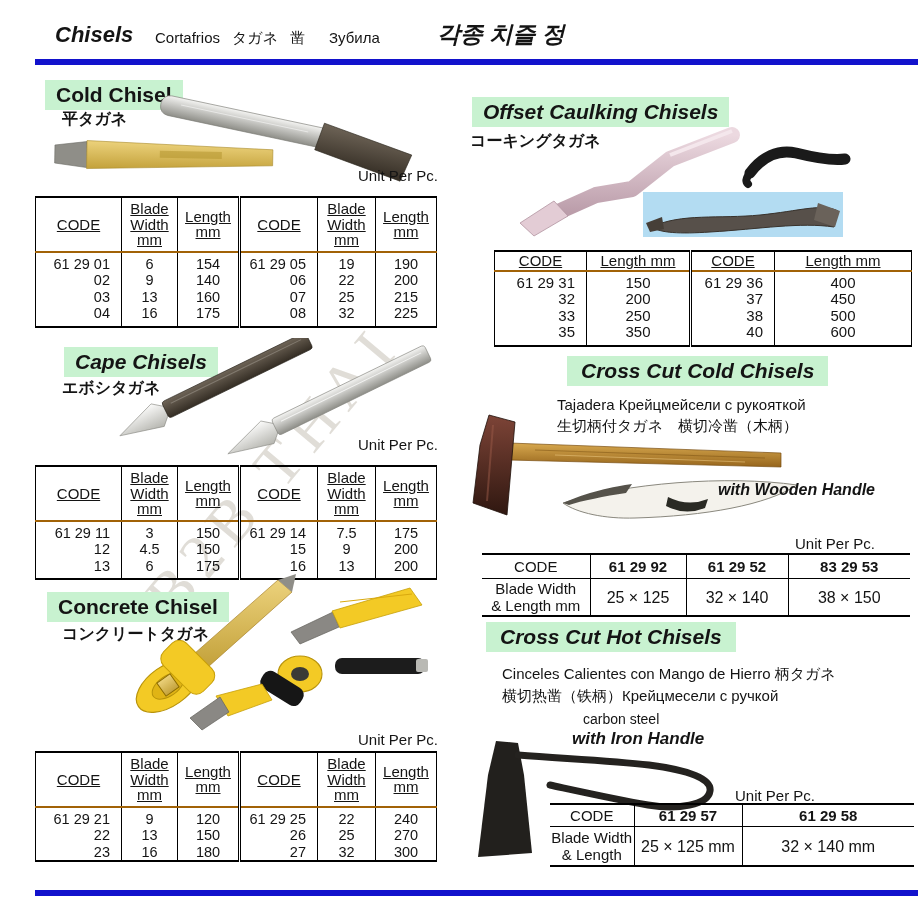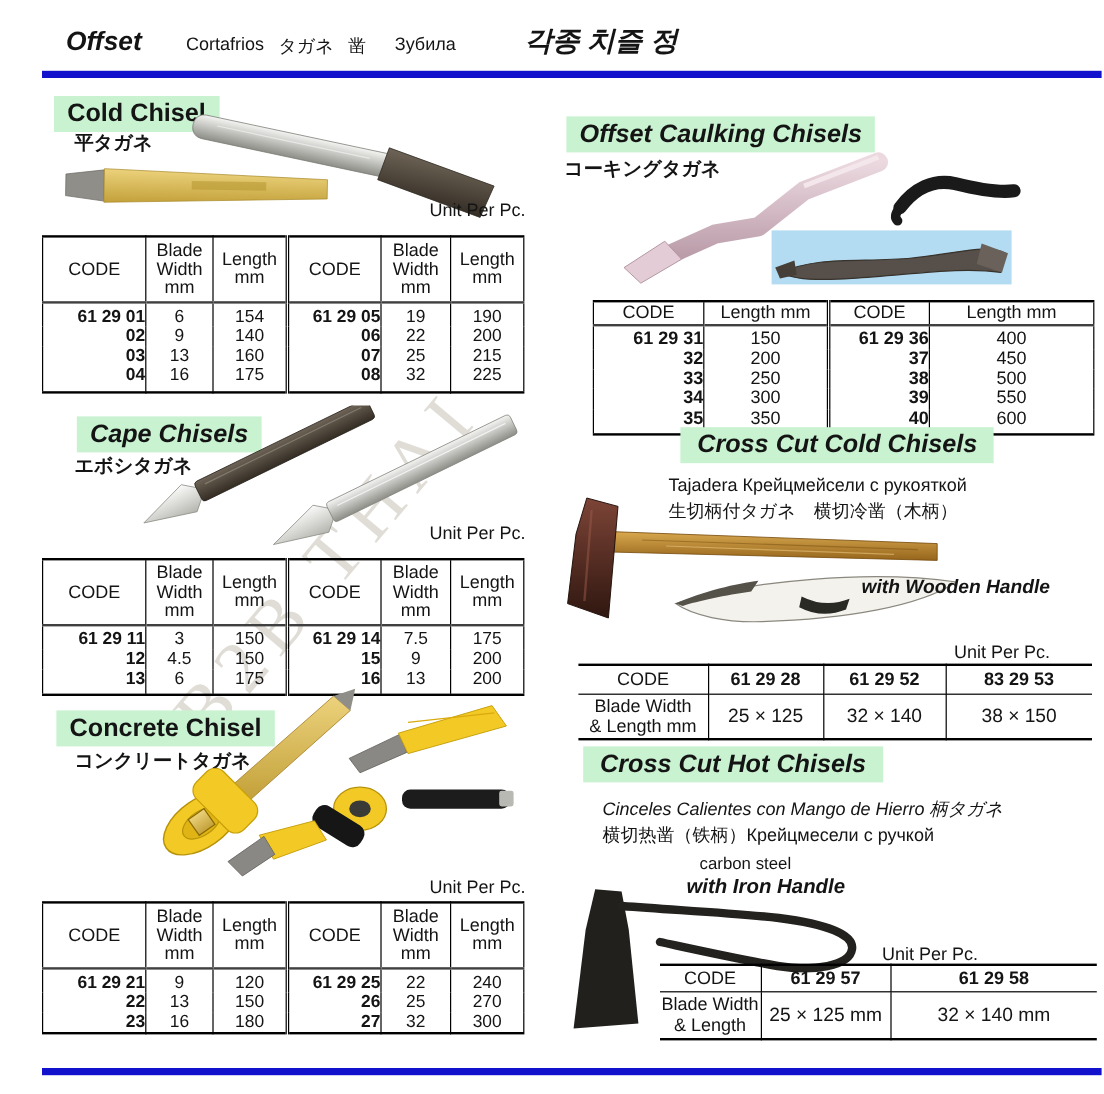--- a/index.html
+++ b/index.html
@@ -87,7 +87,7 @@
 
   <div class="abs wm" style="left:95px;top:435px;">B2B THAI</div>
 
-  <div class="abs pgtitle" style="left:55px;top:22px;">Offset</div>
+  <div class="abs pgtitle" style="left:55px;top:22px;">Chisels</div>
   <div class="abs lang" style="left:155px;top:29px;">Cortafrios</div>
   <div class="abs lang" style="left:232px;top:29px;">タガネ</div>
   <div class="abs lang" style="left:290px;top:29px;">凿</div>

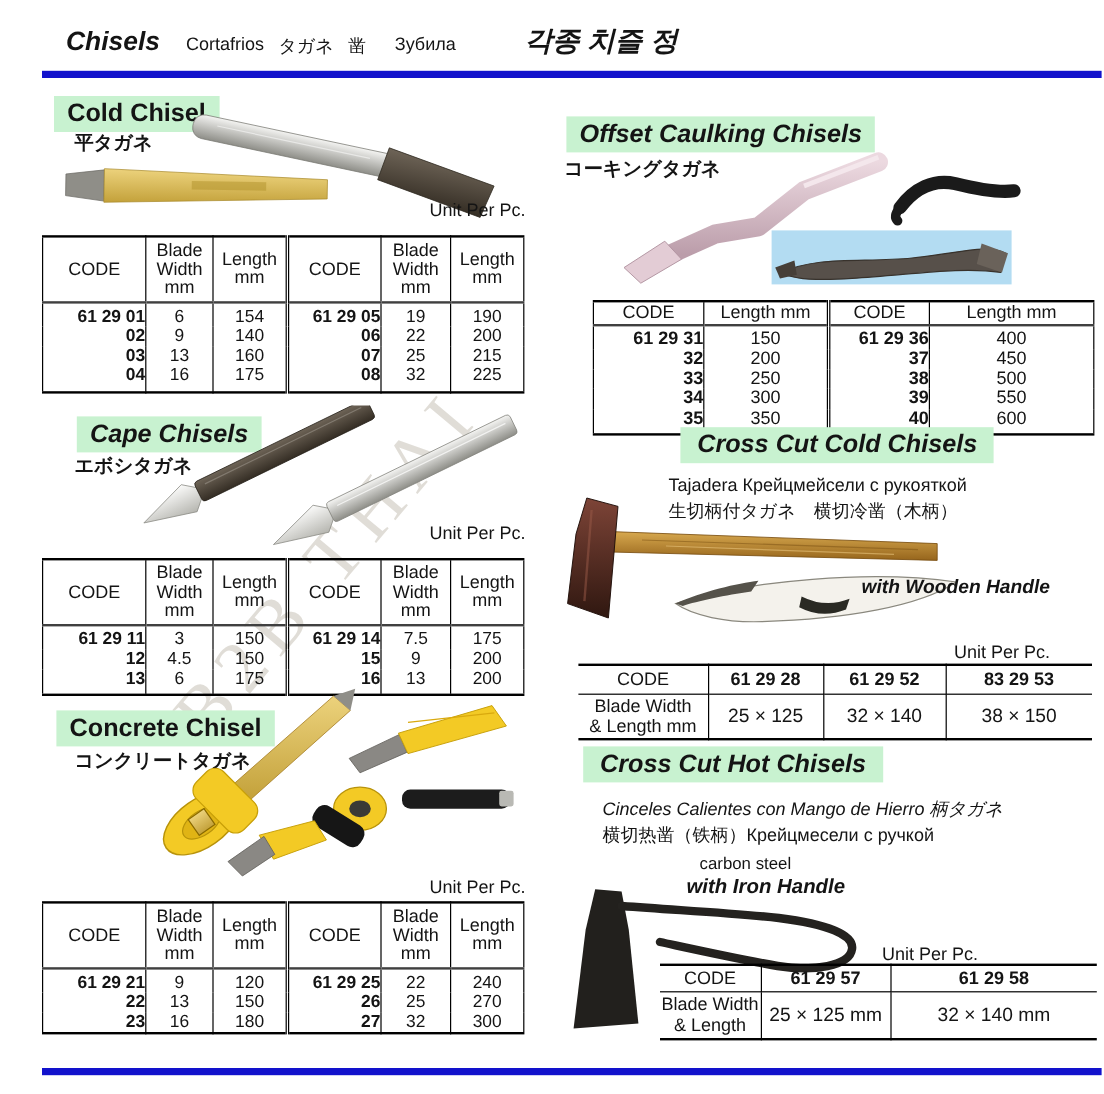--- a/index.html
+++ b/index.html
@@ -24,7 +24,7 @@
   .spec6{border:1px solid #000;border-top:2px solid #000;border-bottom:2px solid #000;}
   .spec6 td{border-left:1px solid #000;font-size:14.5px;height:16px;line-height:16.5px;
             padding:0;text-align:center;vertical-align:middle;}
-  .spec6 tr.hd td{border-bottom:2px solid #404040;font-size:15px;line-height:15.5px;padding:3px 0;height:auto;}
+  .spec6 tr.hd td{border-bottom:2px solid #a16207;font-size:15px;line-height:15.5px;padding:3px 0;height:auto;text-decoration:underline;}
   .spec6 td.dbl{border-left:3px double #000;}
   .spec6 td.code{text-align:right;font-weight:bold;}
   .spec6 tr.first td{padding-top:3px;}

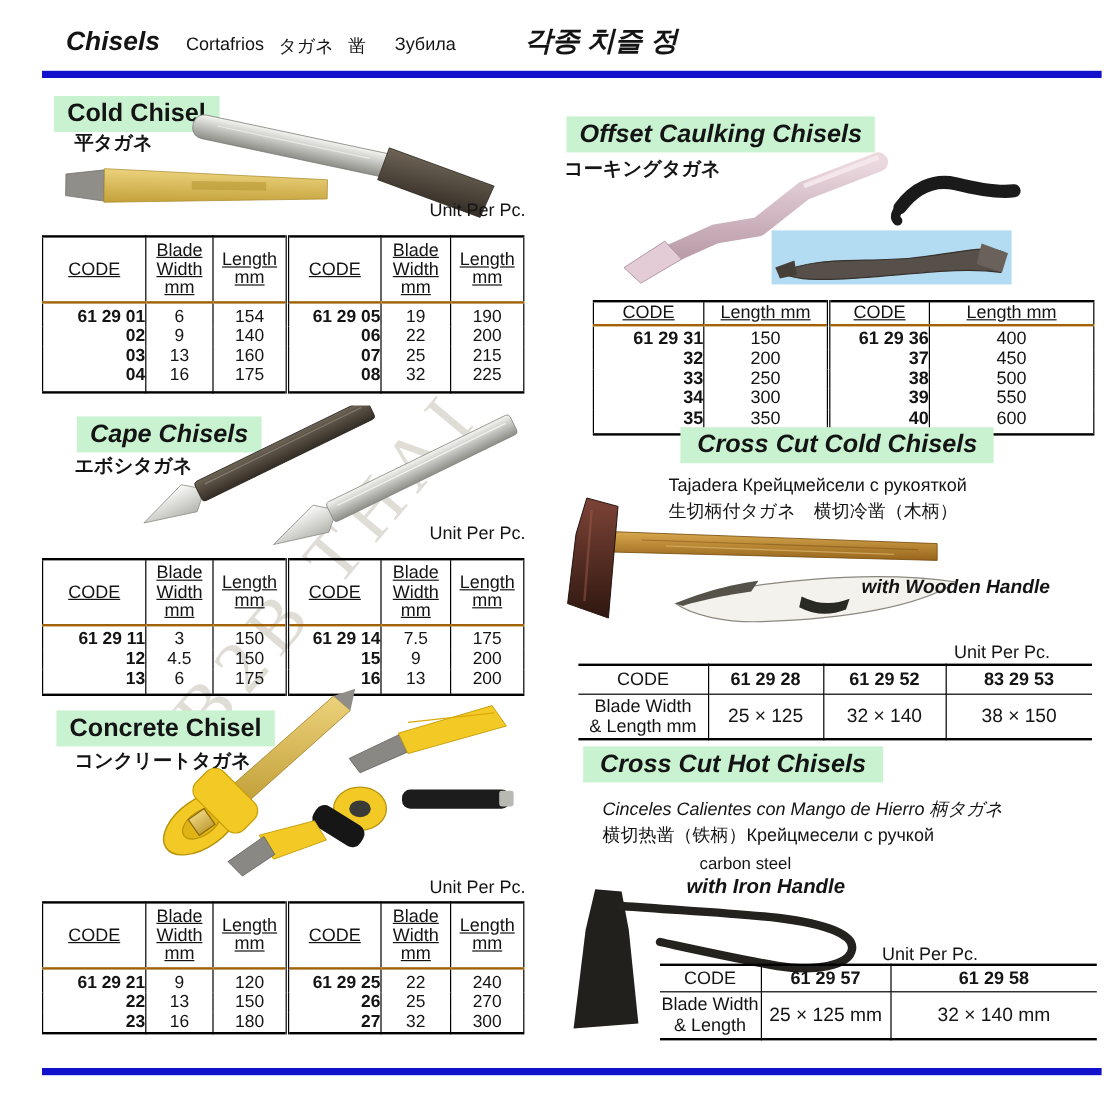--- a/index.html
+++ b/index.html
@@ -26,7 +26,7 @@
             padding:0;text-align:center;vertical-align:middle;}
   .spec6 tr.hd td{border-bottom:2px solid #a16207;font-size:15px;line-height:15.5px;padding:3px 0;height:auto;text-decoration:underline;}
   .spec6 td.dbl{border-left:3px double #000;}
-  .spec6 td.code{text-align:right;font-weight:bold;}
+  .spec6 td.code{text-align:right;padding-right:11px;font-weight:normal;}
   .spec6 tr.first td{padding-top:3px;}
   .spec6 tr.last td{padding-bottom:4px;}
   .off tr.hd td{padding:1px 0;}

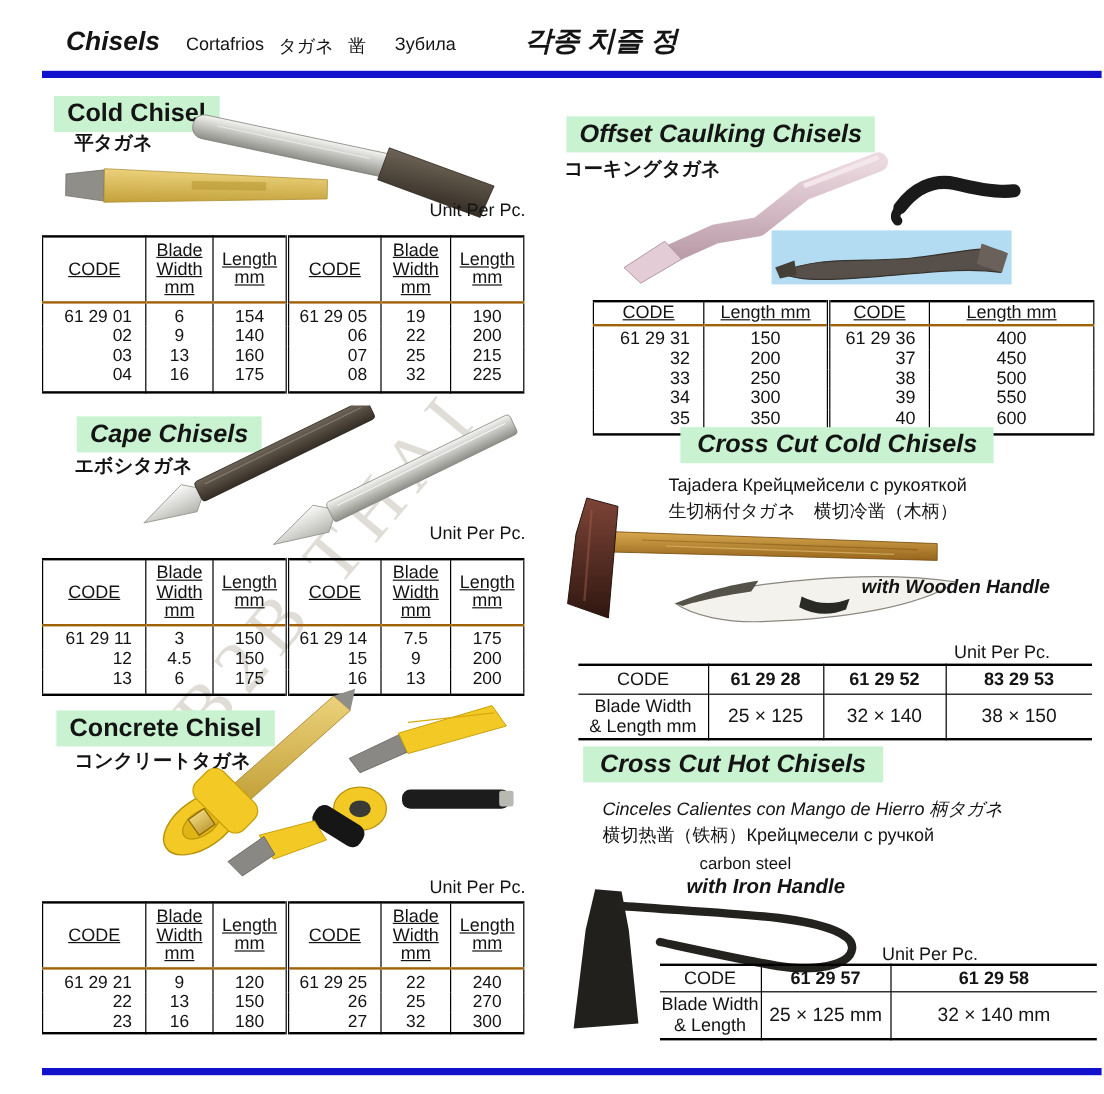--- a/index.html
+++ b/index.html
@@ -377,12 +377,6 @@
         <td class="code dbl">38</td>
         <td>500</td>
       </tr>
-      <tr>
-        <td class="code">34</td>
-        <td>300</td>
-        <td class="code dbl">39</td>
-        <td>550</td>
-      </tr>
       <tr class="last">
         <td class="code">35</td>
         <td>350</td>

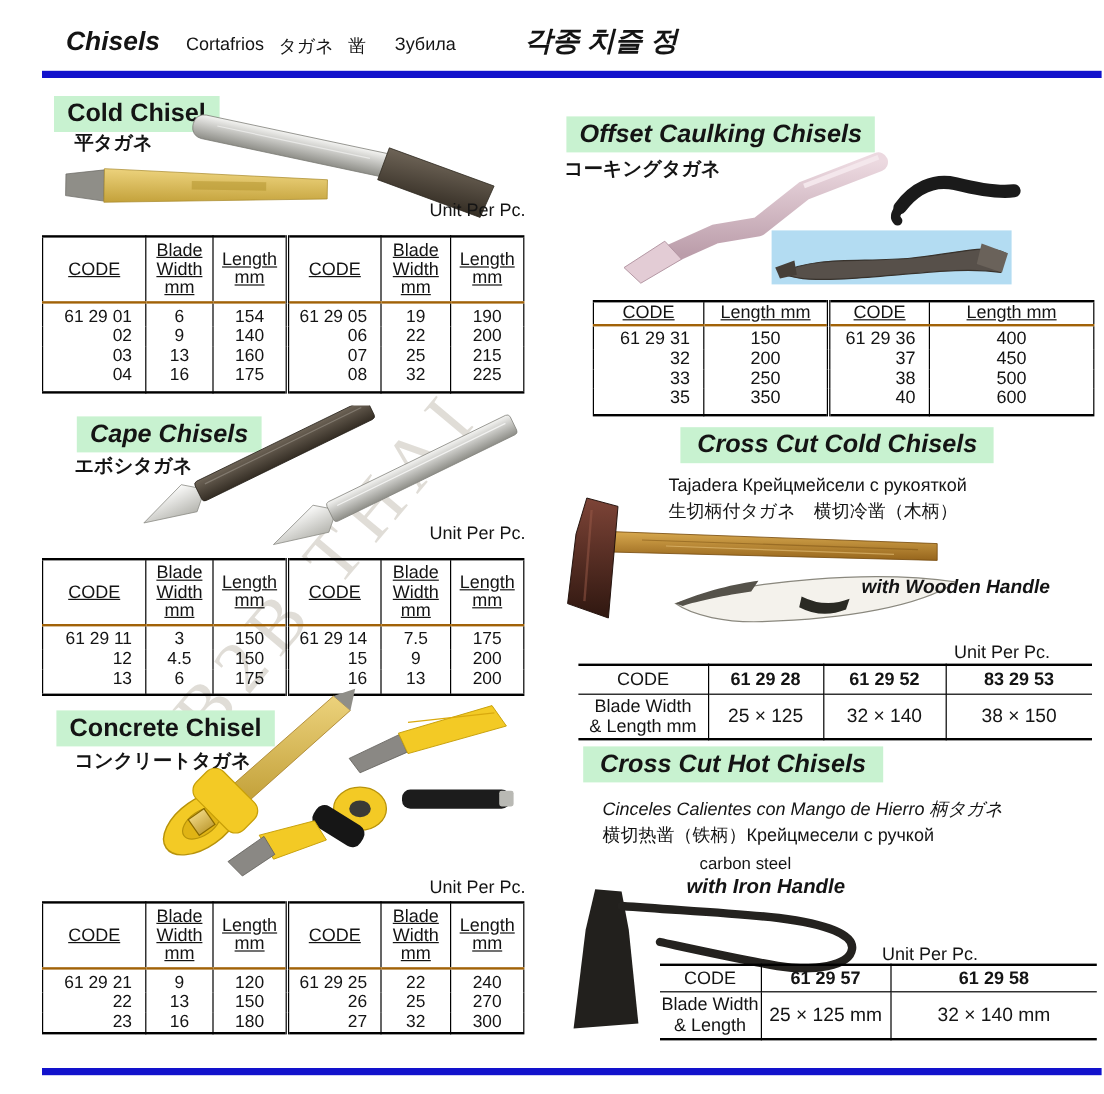--- a/index.html
+++ b/index.html
@@ -418,7 +418,7 @@
     <tbody>
       <tr class="r1">
         <td>CODE</td>
-        <td class="codeb">61 29 28</td>
+        <td class="codeb">61 29 92</td>
         <td class="codeb">61 29 52</td>
         <td class="codeb">83 29 53</td>
       </tr>

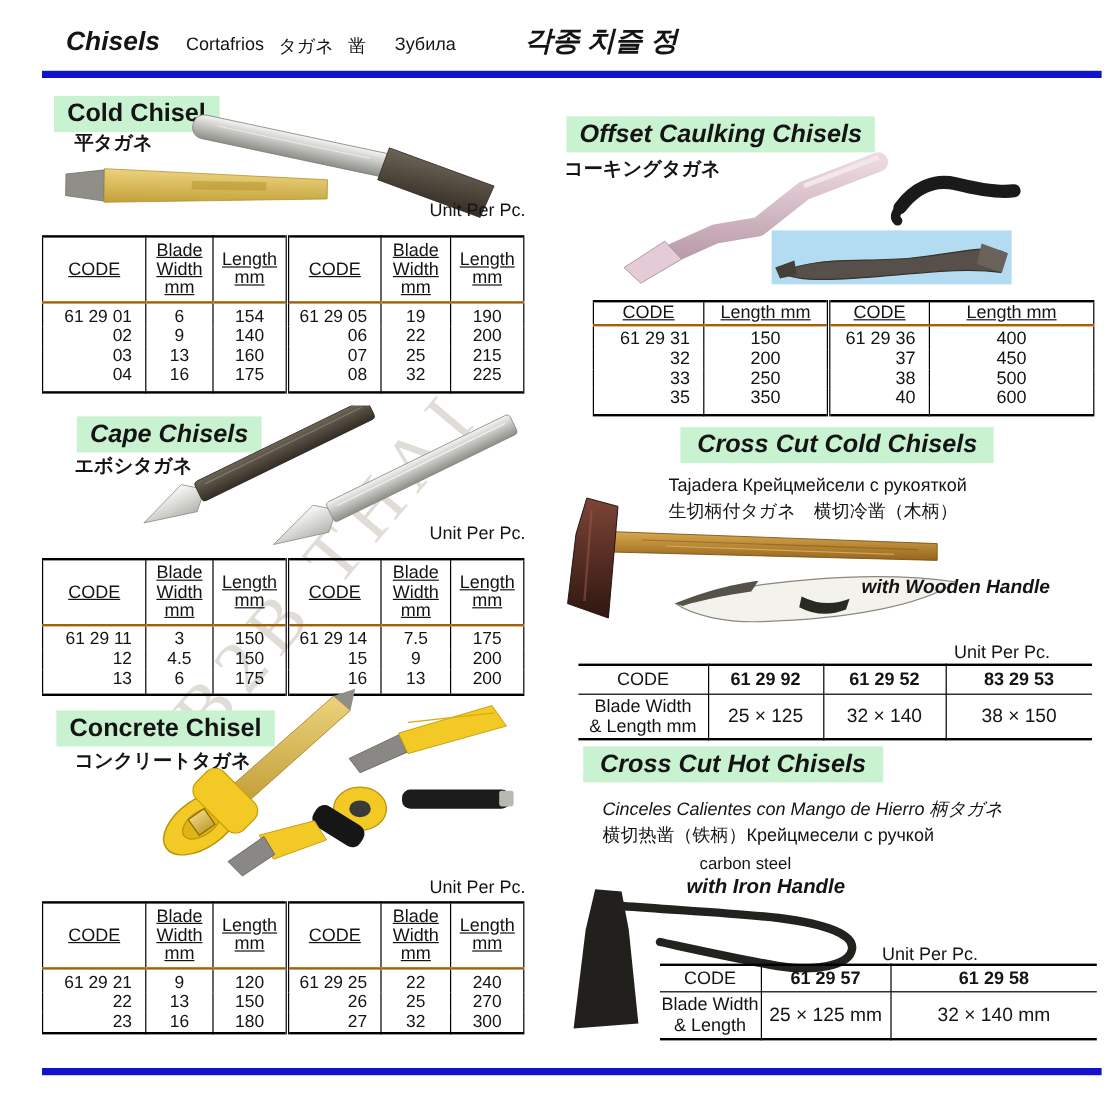--- a/index.html
+++ b/index.html
@@ -433,7 +433,7 @@
   </table>
 
   <div class="abs sec-label it big" style="left:462px;top:622px;">Cross Cut Hot Chisels</div>
-  <div class="abs sub" style="left:502px;top:665px;font-style:italic;">Cinceles Calientes con Mango de Hierro 柄タガネ</div>
+  <div class="abs sub" style="left:502px;top:665px;">Cinceles Calientes con Mango de Hierro 柄タガネ</div>
   <div class="abs sub" style="left:502px;top:687px;">横切热凿（铁柄）Крейцмесели с ручкой</div>
   <div class="abs" style="left:583px;top:711px;font-size:14px;">carbon steel</div>
   <div class="abs note-bold" style="left:572px;top:729px;font-size:17px;">with Iron Handle</div>

